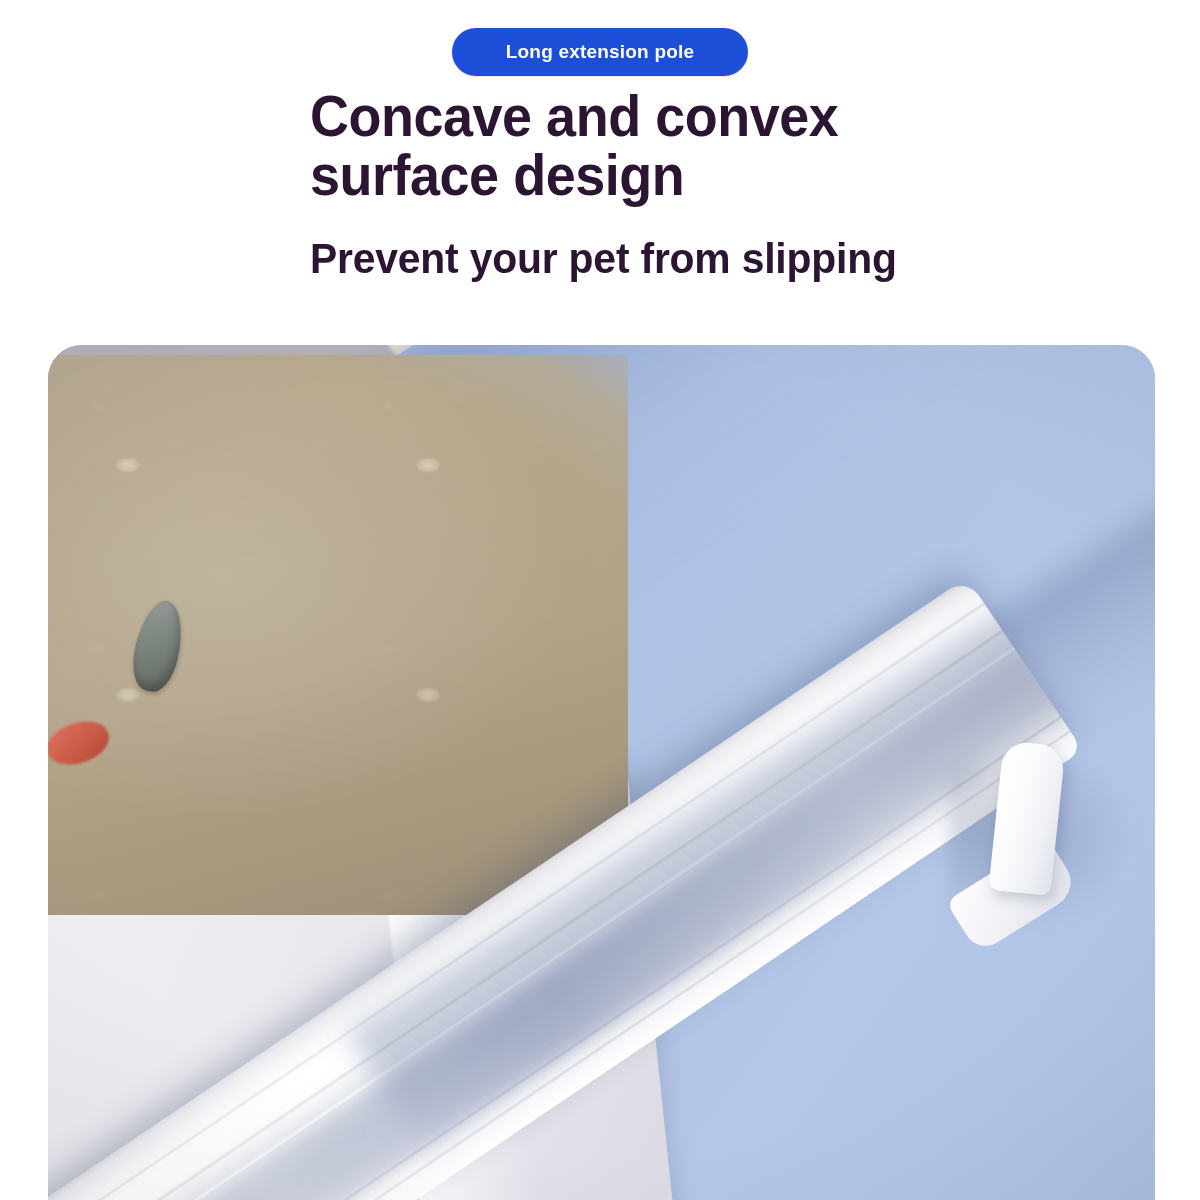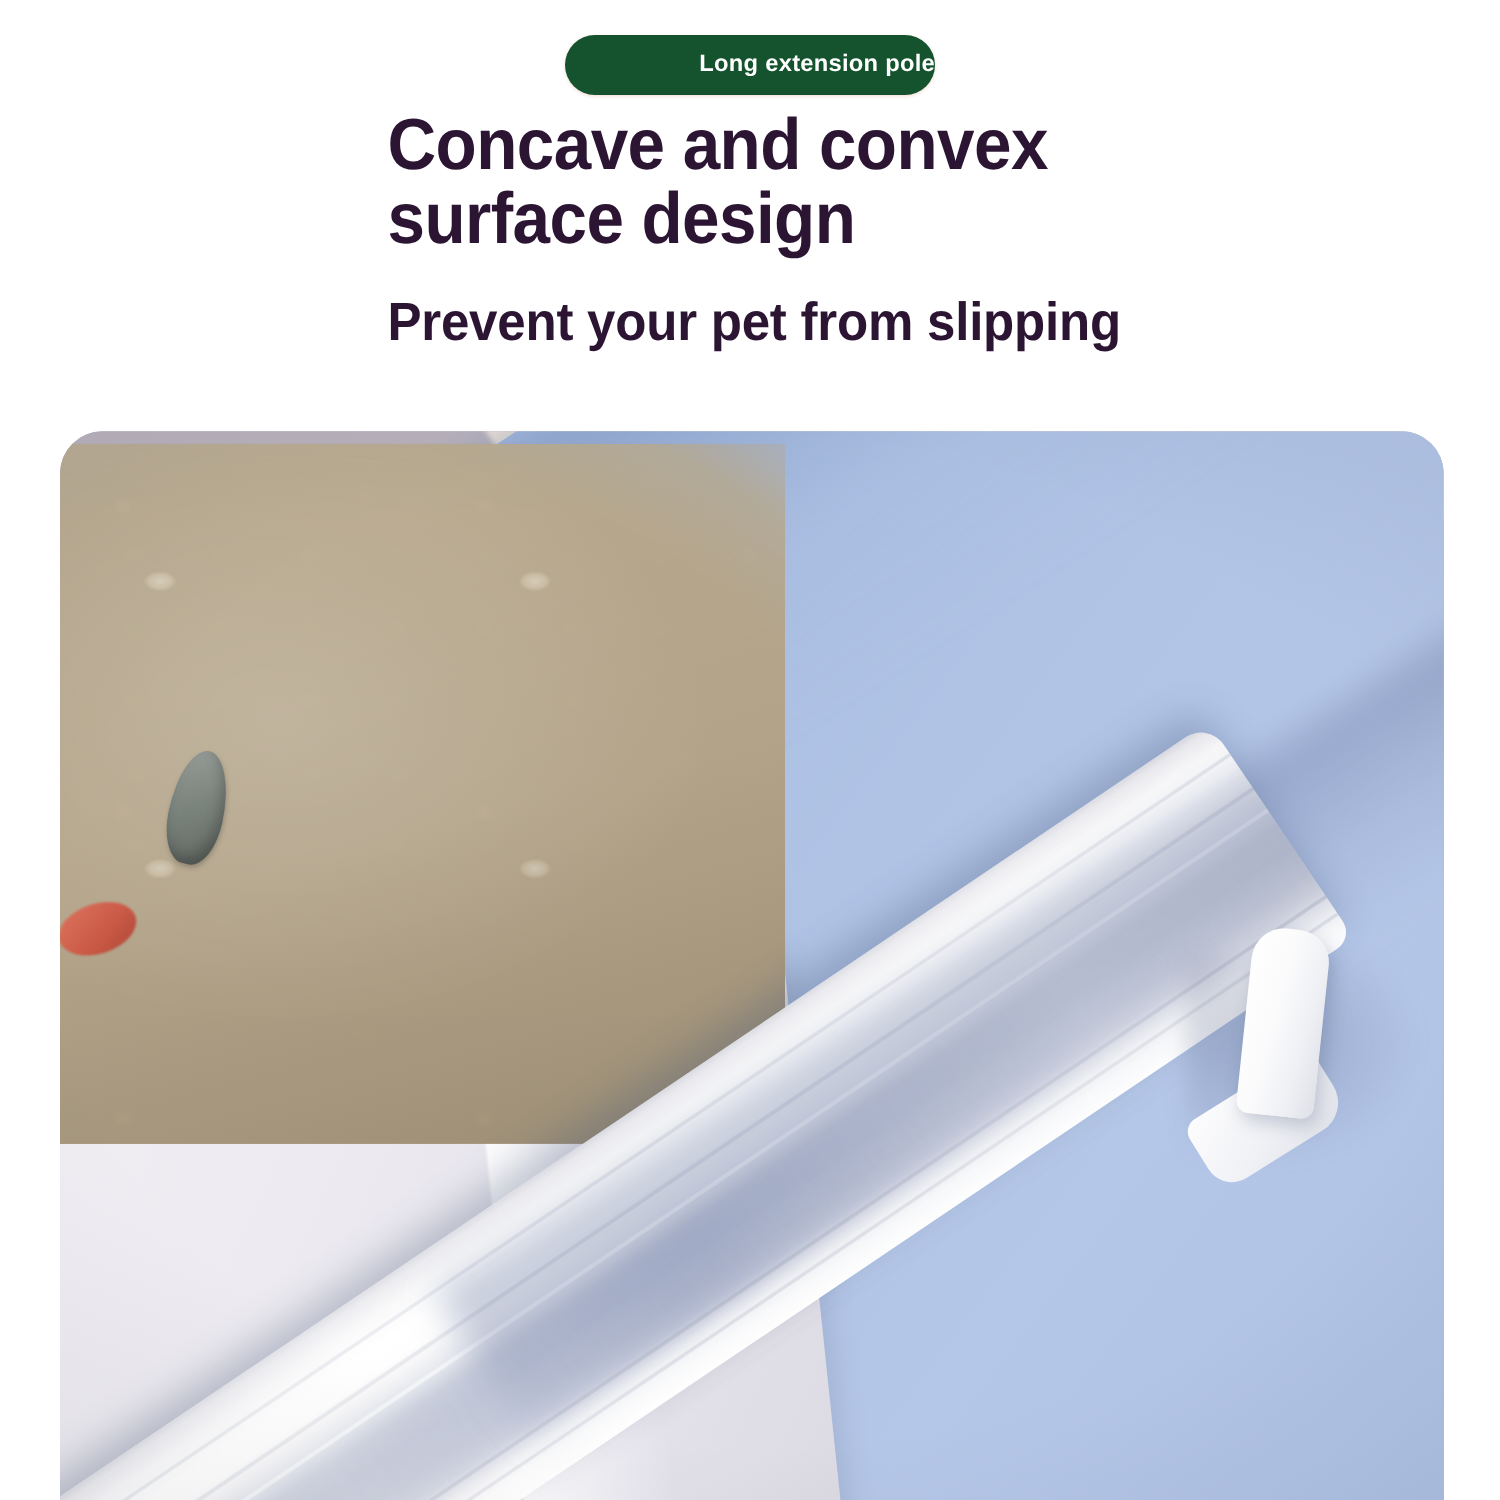--- a/index.html
+++ b/index.html
@@ -32,10 +32,10 @@
     width: 296px;
     height: 48px;
     border-radius: 24px;
-    background: #14532d;
+    background: #1d4ed8;
     display: flex;
     align-items: center;
-    justify-content: flex-end;
+    justify-content: center;
     box-shadow: 0 1px 3px rgba(200,120,80,0.25);
   }
   .badge-label {

